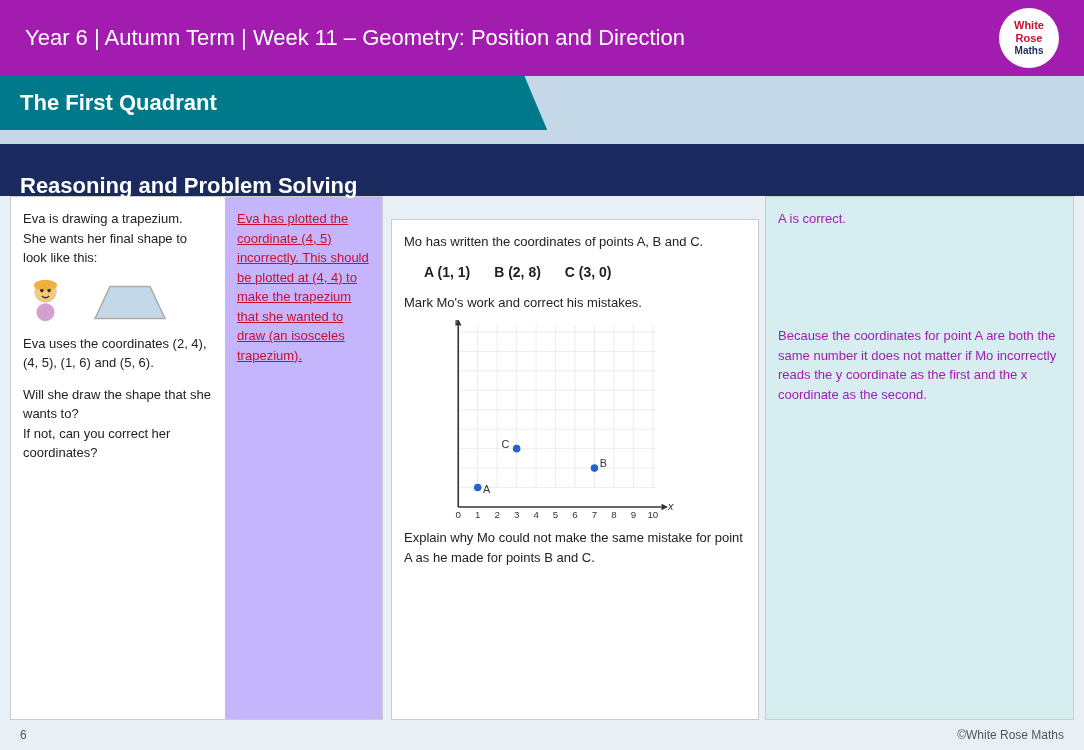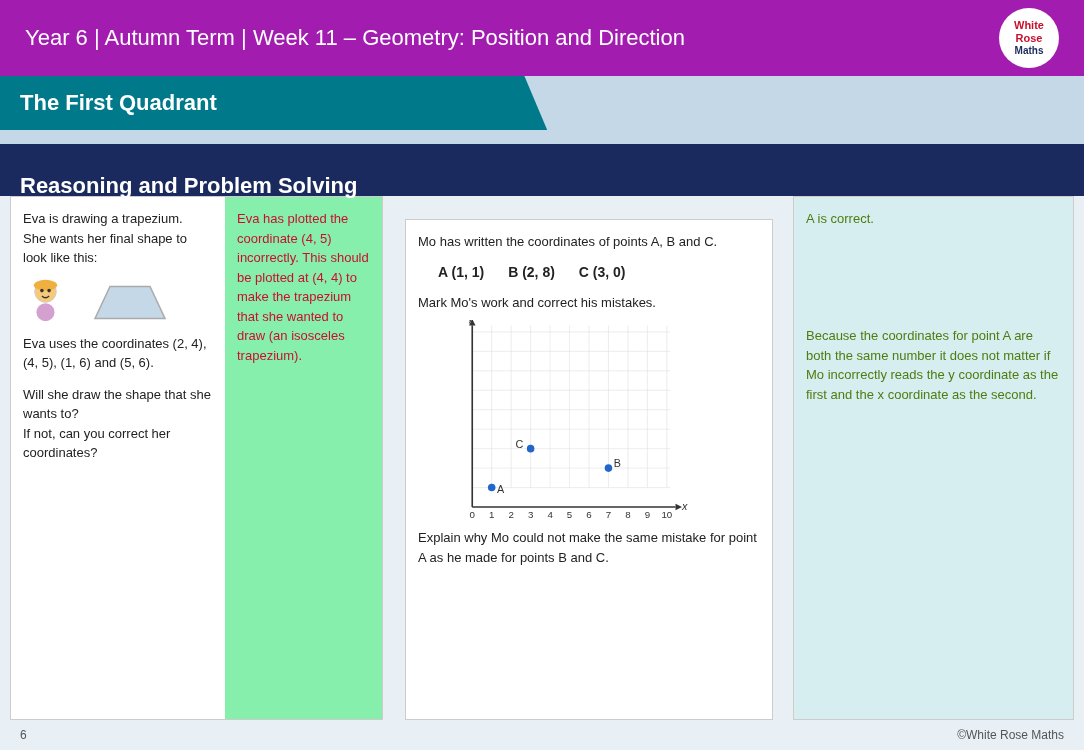--- a/index.html
+++ b/index.html
@@ -93,7 +93,7 @@
     .main-content {
       display: flex;
       padding: 10px 10px 0 10px;
-      gap: 20px;
+      gap: 6px;
       height: calc(750px - 186px - 30px);
       background: #e8f0f5;
     }

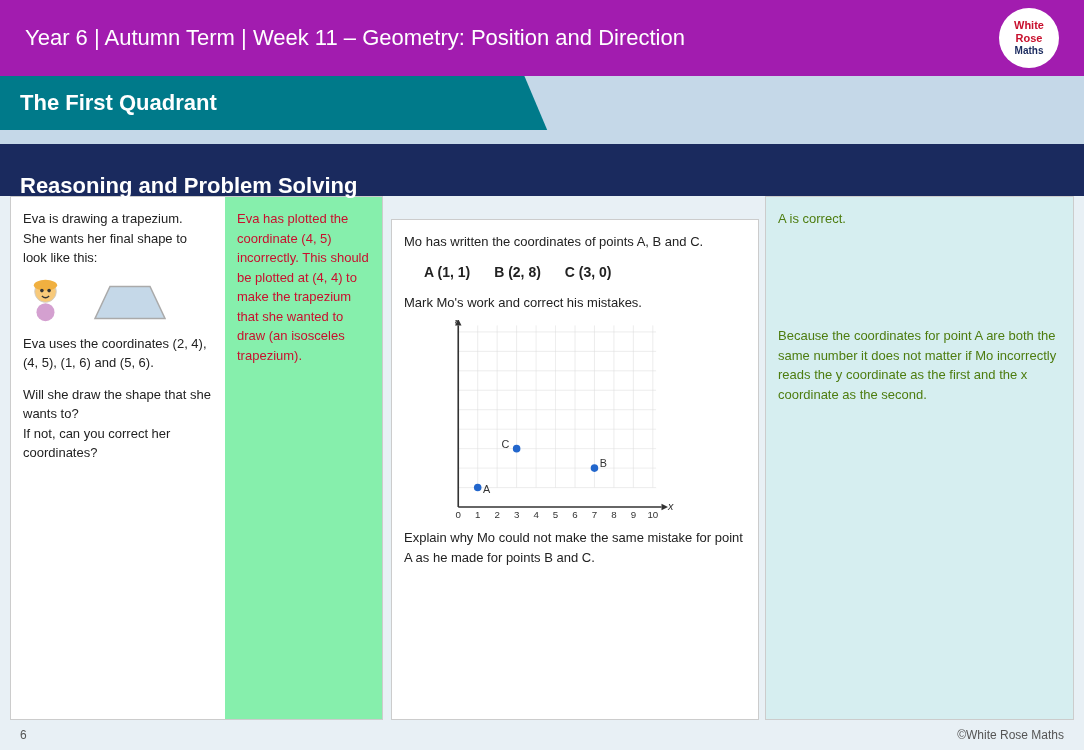--- a/index.html
+++ b/index.html
@@ -215,7 +215,7 @@
       <p>If not, can you correct her coordinates?</p>
     </div>
 
-    <div class="panel" style="flex:0 0 158px; background:#86efac; border-left:none; color:#c8102e;">
+    <div class="panel" style="flex:0 0 158px; background:#c4b5fd; border-left:none; color:#c8102e;text-decoration:underline;">
       <p>Eva has plotted the coordinate (4, 5) incorrectly. This should be plotted at (4, 4) to make the trapezium that she wanted to draw (an isosceles trapezium).</p>
     </div>
   </div>

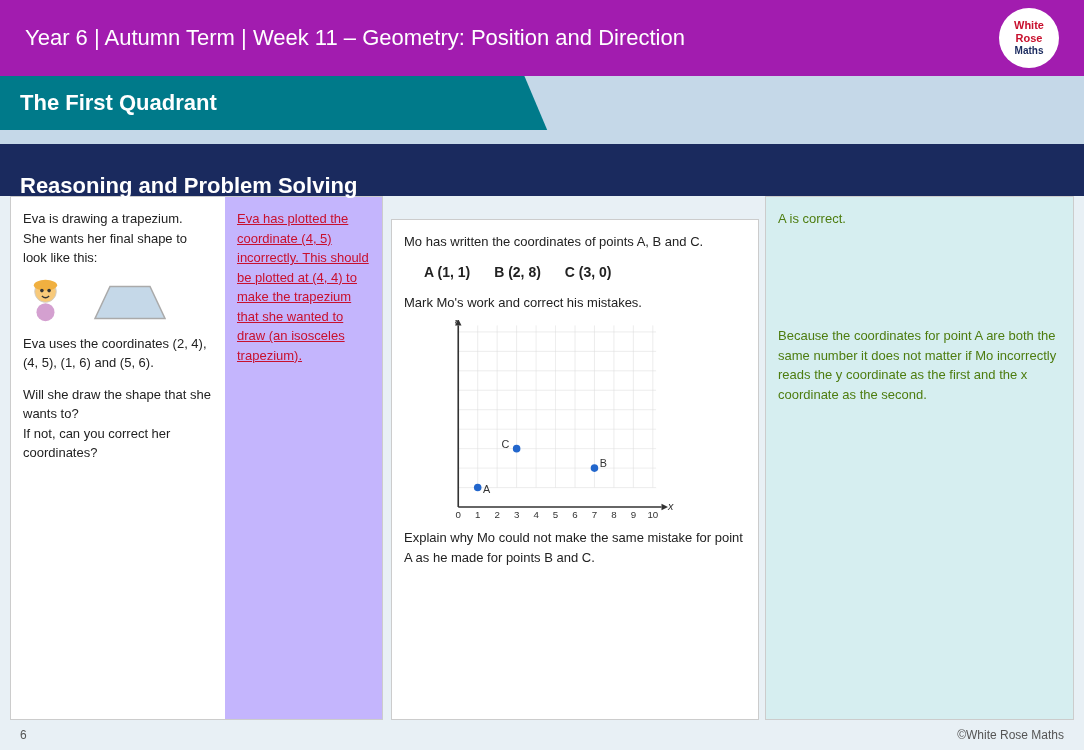--- a/index.html
+++ b/index.html
@@ -303,7 +303,7 @@
     <p>Explain why Mo could not make the same mistake for point A as he made for points B and C.</p>
   </div>
 
-  <div class="panel" style="flex:1; background:#d6eef0; color:#4d7c0f;">
+  <div class="panel" style="flex:1; background:#d6eef0; color:#a21caf;">
     <p>A is correct.</p>
     <br>
     <br><br><br><br>

